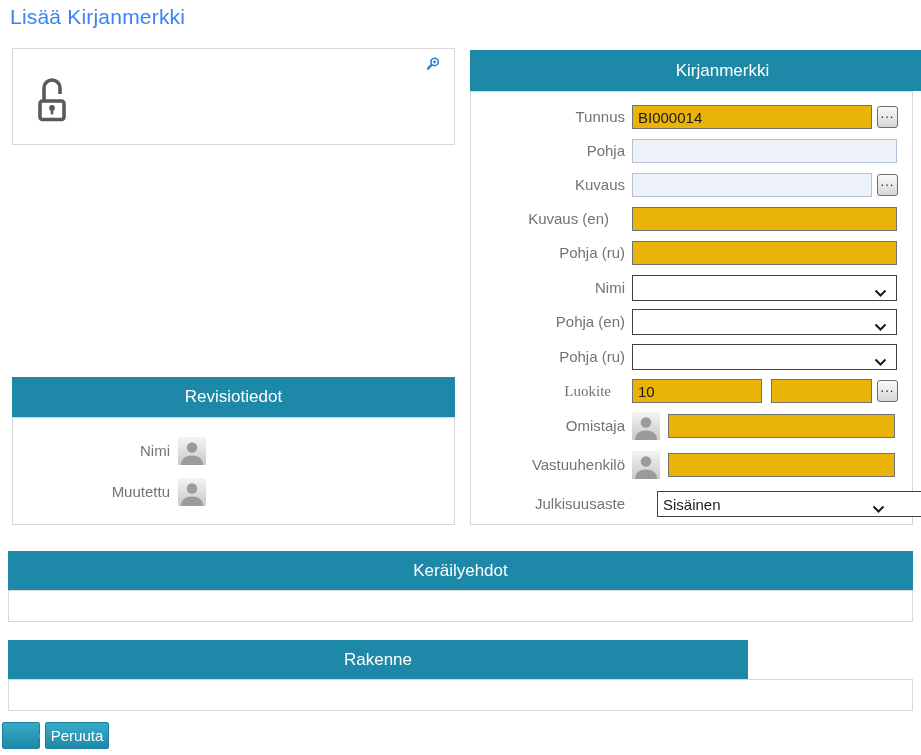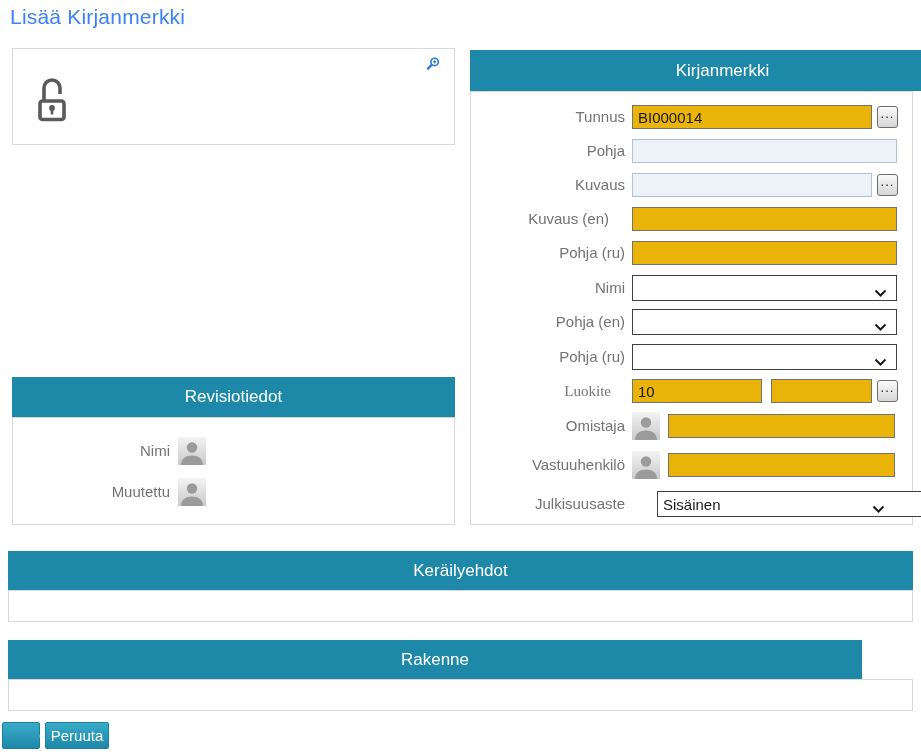--- a/index.html
+++ b/index.html
@@ -155,7 +155,7 @@
 <div class="panel-hdr" style="left:8px;top:551px;width:905px;height:39px;line-height:39px;">Keräilyehdot</div>
 <div class="panel-body" style="left:8px;top:590px;width:905px;height:32px;"></div>
 
-<div class="panel-hdr" style="left:8px;top:640px;width:854px;height:39px;line-height:39px;">Rakenne</div>
+<div class="panel-hdr" style="left:8px;top:640px;width:740px;height:39px;line-height:39px;">Rakenne</div>
 <div class="panel-body" style="left:8px;top:679px;width:905px;height:32px;"></div>
 
 <button class="btn" style="left:2px;top:722px;width:37px;padding-left:36px;">OK</button>

